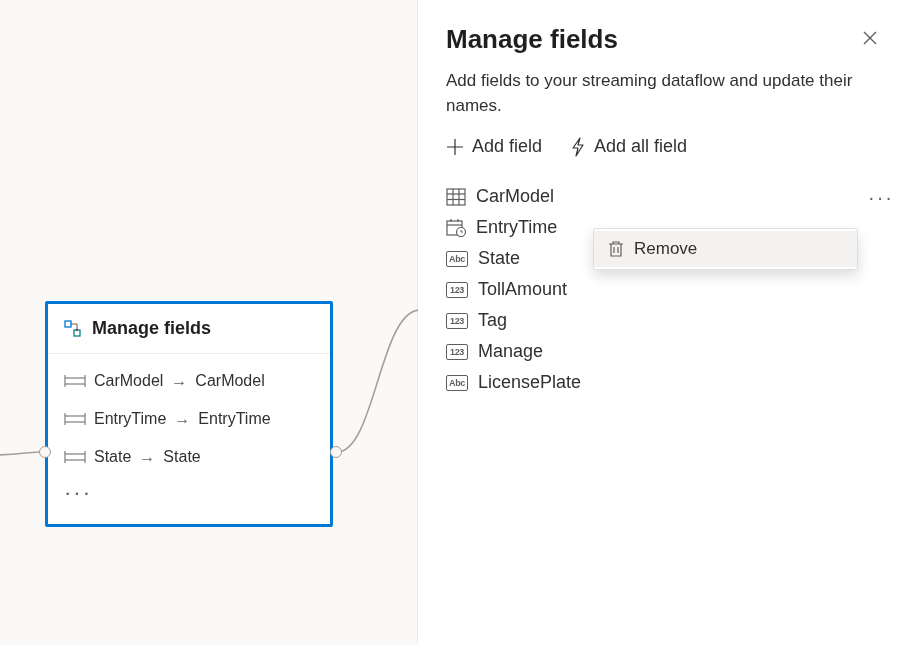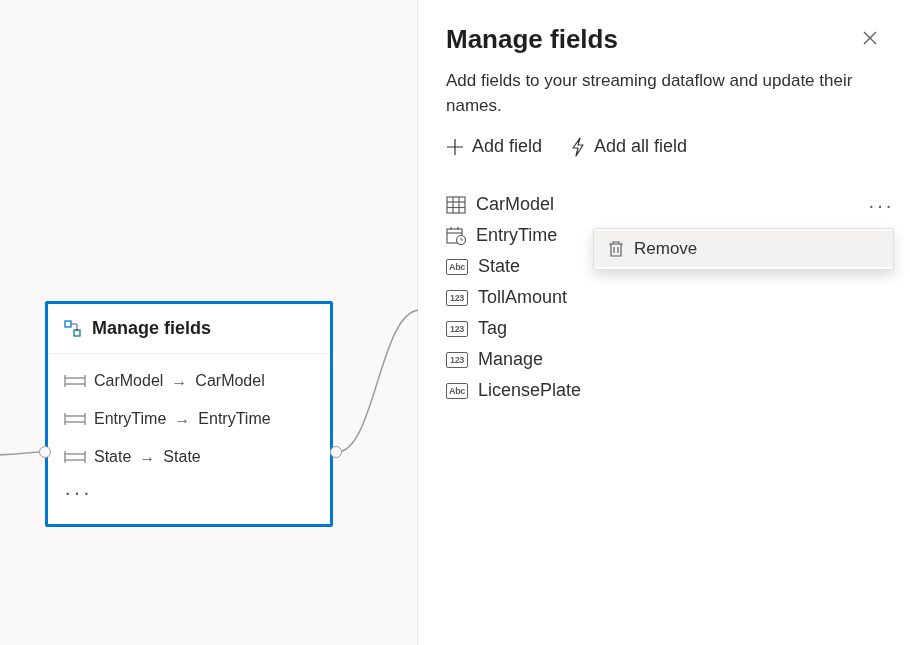--- a/index.html
+++ b/index.html
@@ -111,7 +111,7 @@
     display: flex;
     gap: 28px;
     align-items: flex-end;
-    margin-bottom: 30px;
+    margin-bottom: 22px;
   }
   .tool-btn {
     display: flex;

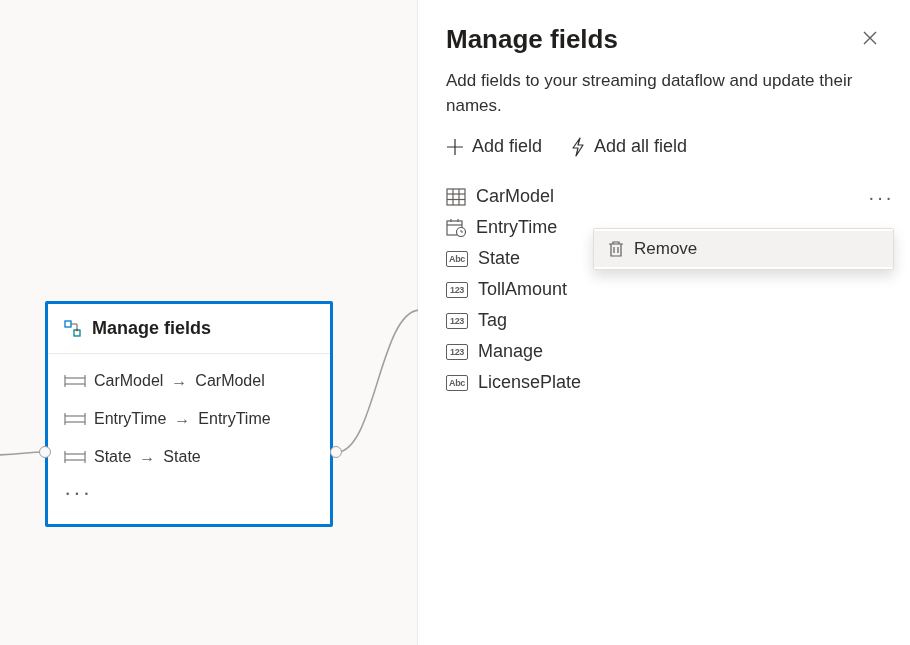--- a/index.html
+++ b/index.html
@@ -171,7 +171,7 @@
     position: absolute;
     left: 593px;
     top: 228px;
-    width: 301px;
+    width: 265px;
     background: #ffffff;
     border: 1px solid #e1dfdd;
     border-radius: 2px;

